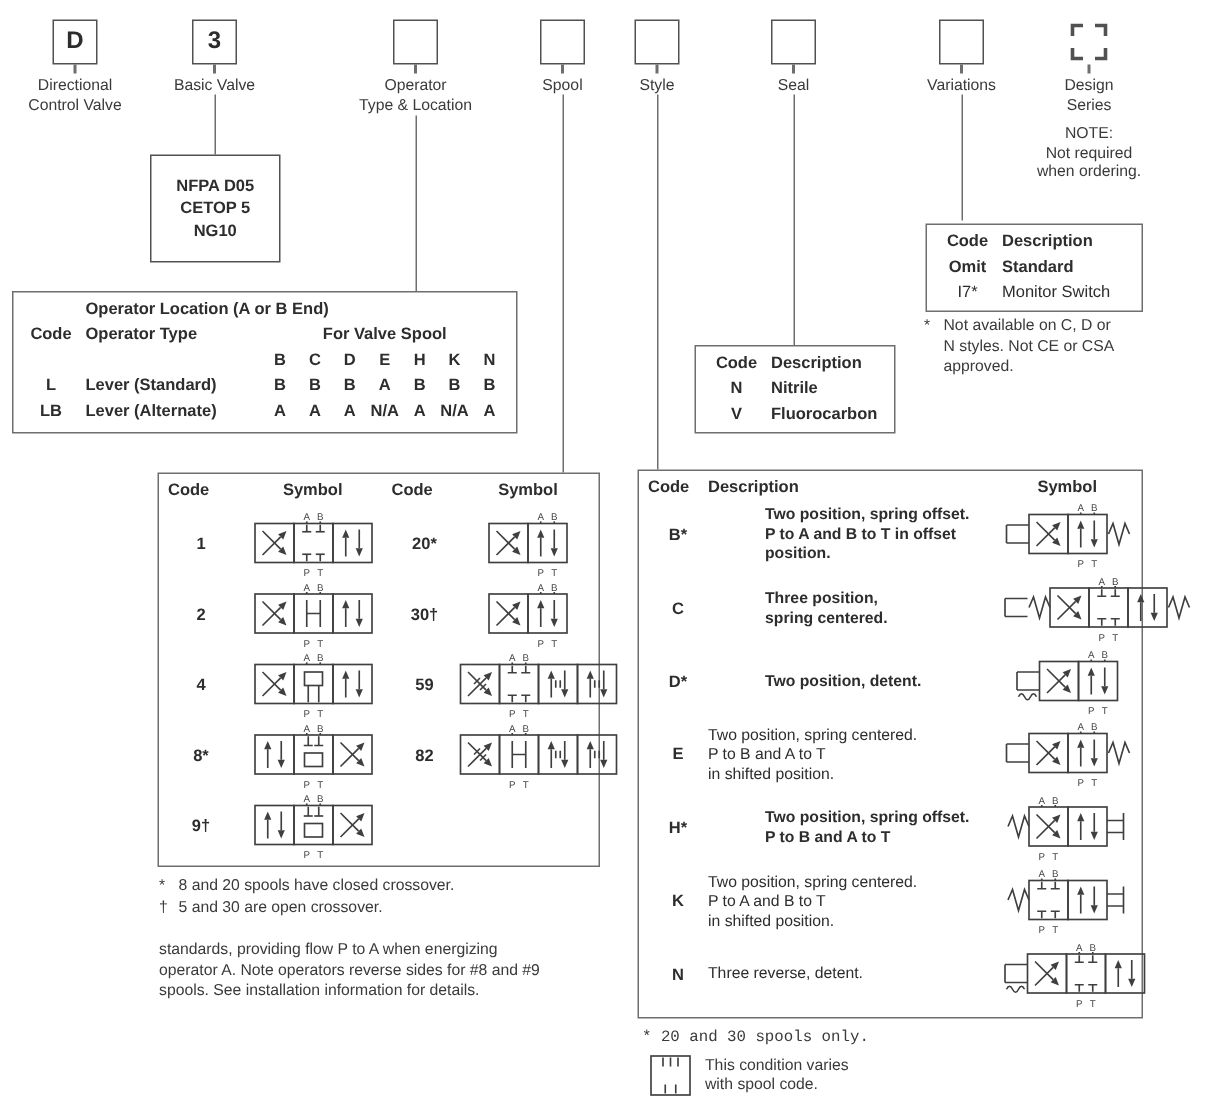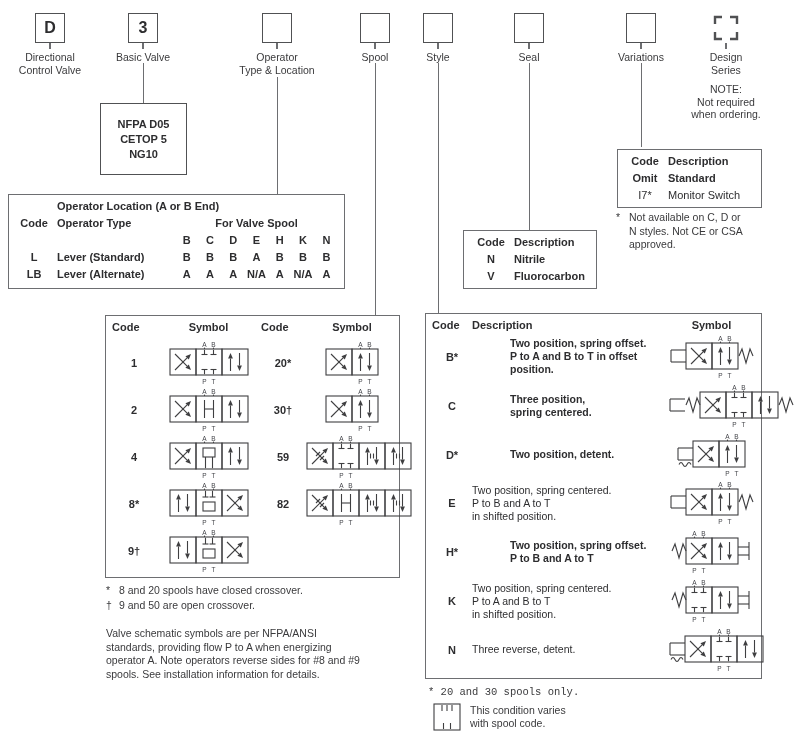--- a/index.html
+++ b/index.html
@@ -558,7 +558,7 @@
     <div>*</div>
     <div>8 and 20 spools have closed crossover.</div>
     <div>†</div>
-    <div>9 and 50 are open crossover.</div>
+    <div>5 and 30 are open crossover.</div>
   </div>
 
   <div class="para">

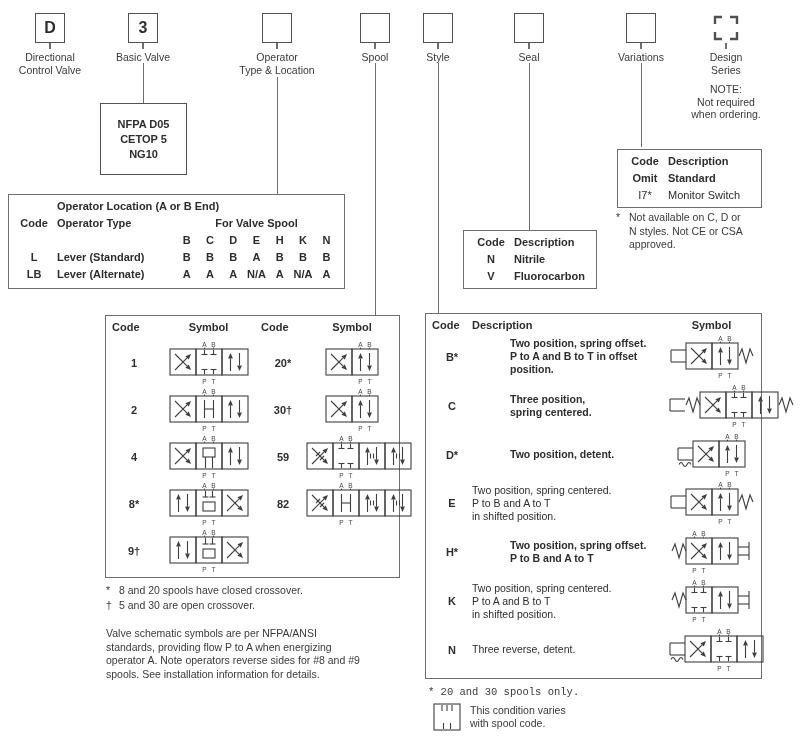--- a/index.html
+++ b/index.html
@@ -562,7 +562,6 @@
   </div>
 
   <div class="para">
-    <div>Valve schematic symbols are per NFPA/ANSI</div>
     <div>standards, providing flow P to A when energizing</div>
     <div>operator A. Note operators reverse sides for #8 and #9</div>
     <div>spools. See installation information for details.</div>

